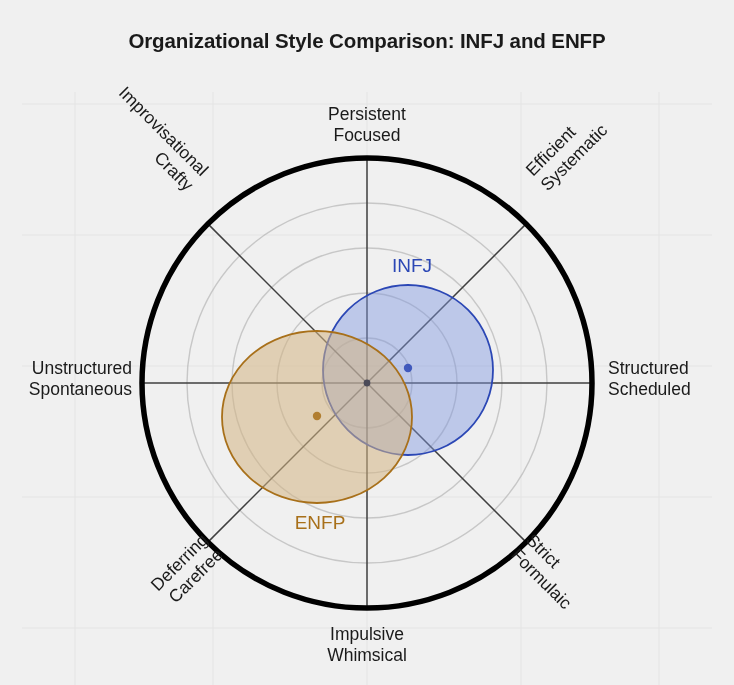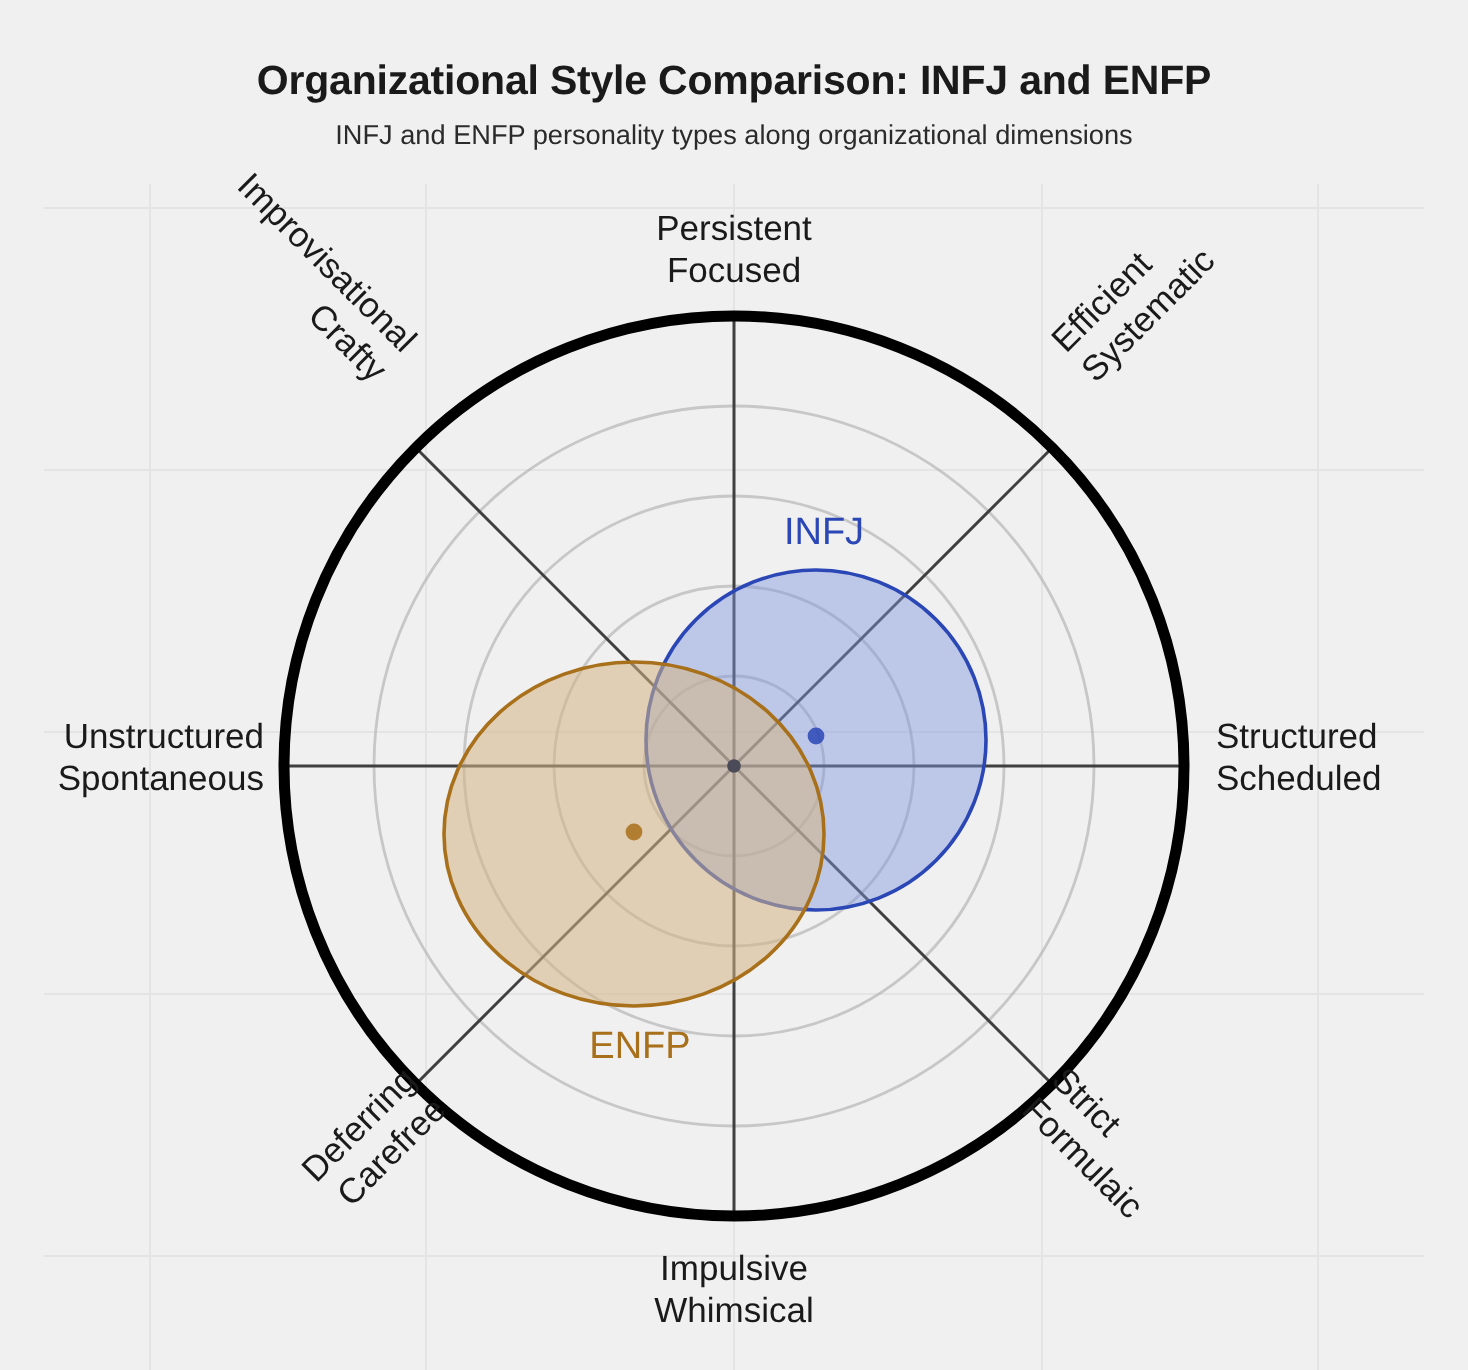--- a/index.html
+++ b/index.html
@@ -73,7 +73,6 @@
 
   <div id="header">
     <h1 id="chart-title">Organizational Style Comparison: INFJ and ENFP</h1>
-    <h2 id="chart-subtitle">INFJ and ENFP personality types along organizational dimensions</h2>
   </div>
 
   <svg id="radar" width="734" height="685">

